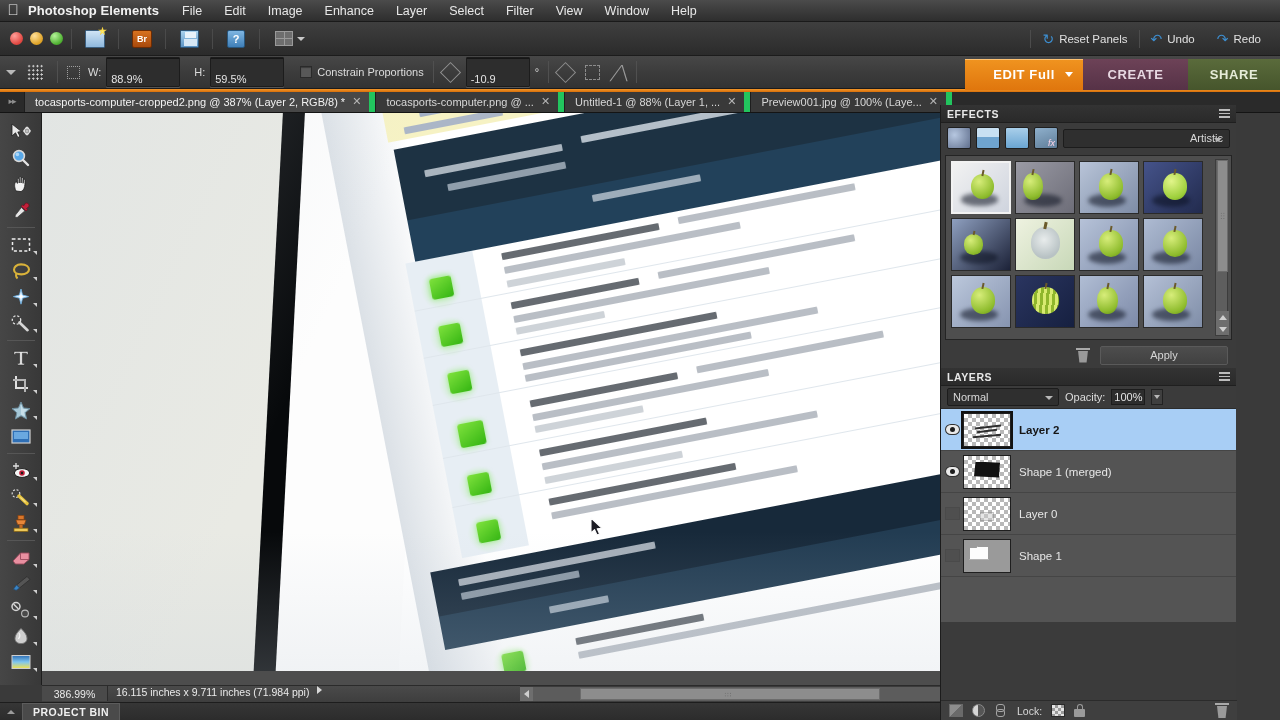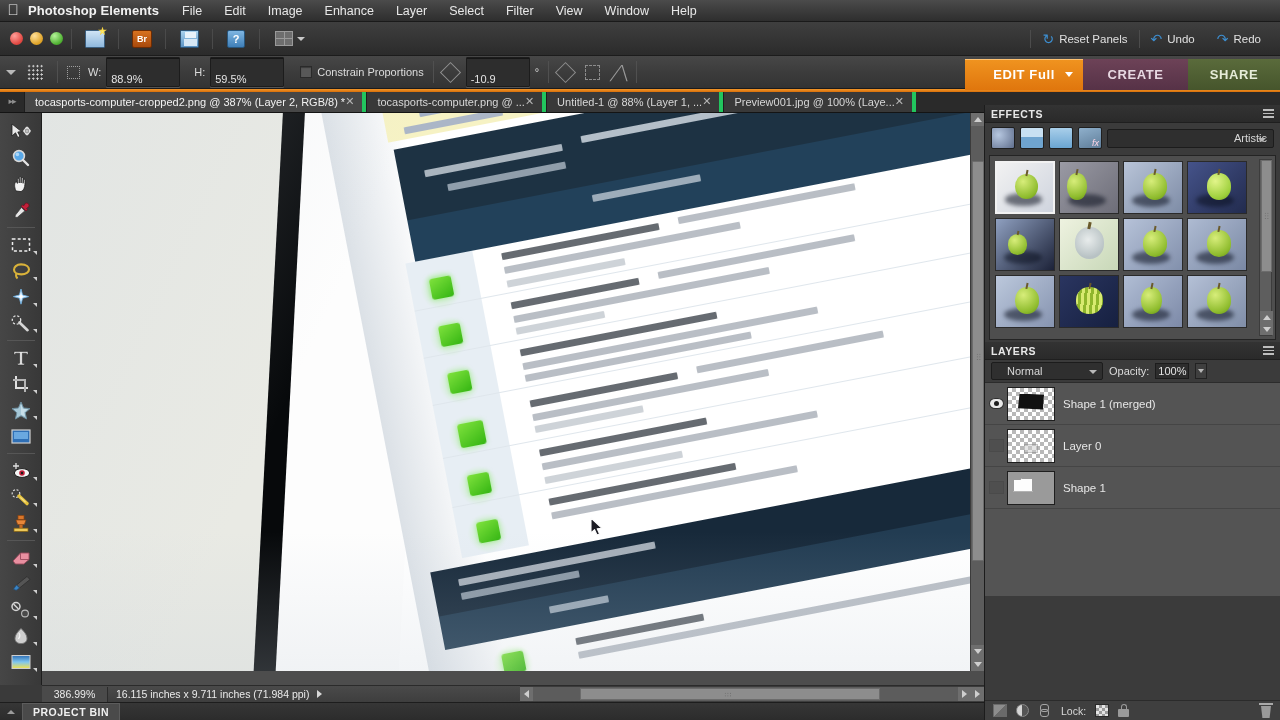--- a/index.html
+++ b/index.html
@@ -111,8 +111,8 @@
   .doctabs{position:absolute;left:0;top:90px;width:1280px;height:23px;
      background:#2a2a2a;border-bottom:1px solid #141414;display:flex;align-items:flex-end;}
   .tabgrip{width:24px;height:23px;display:flex;align-items:center;justify-content:center;color:#8f8f8f;font-size:9px;letter-spacing:-1px;}
-  .dtab{height:22px;display:flex;align-items:center;padding:0 8px 0 10px;
-     background:#393939;border-left:1px solid #1e1e1e;border-right:4px solid #22c55e;
+  .dtab{height:22px;display:flex;align-items:center;gap:7px;padding:0 8px 0 10px;
+     background:#393939;border-left:1px solid #1e1e1e;border-right:6px solid #22c55e;
      border-top:1px solid #4a4a4a;color:#d7d7d7;font-size:11px;white-space:nowrap;cursor:default;}
   .dtab.active{background:#474747;color:#f2f2f2;}
   .dtab .x{color:#b5b5b5;font-size:11px;}

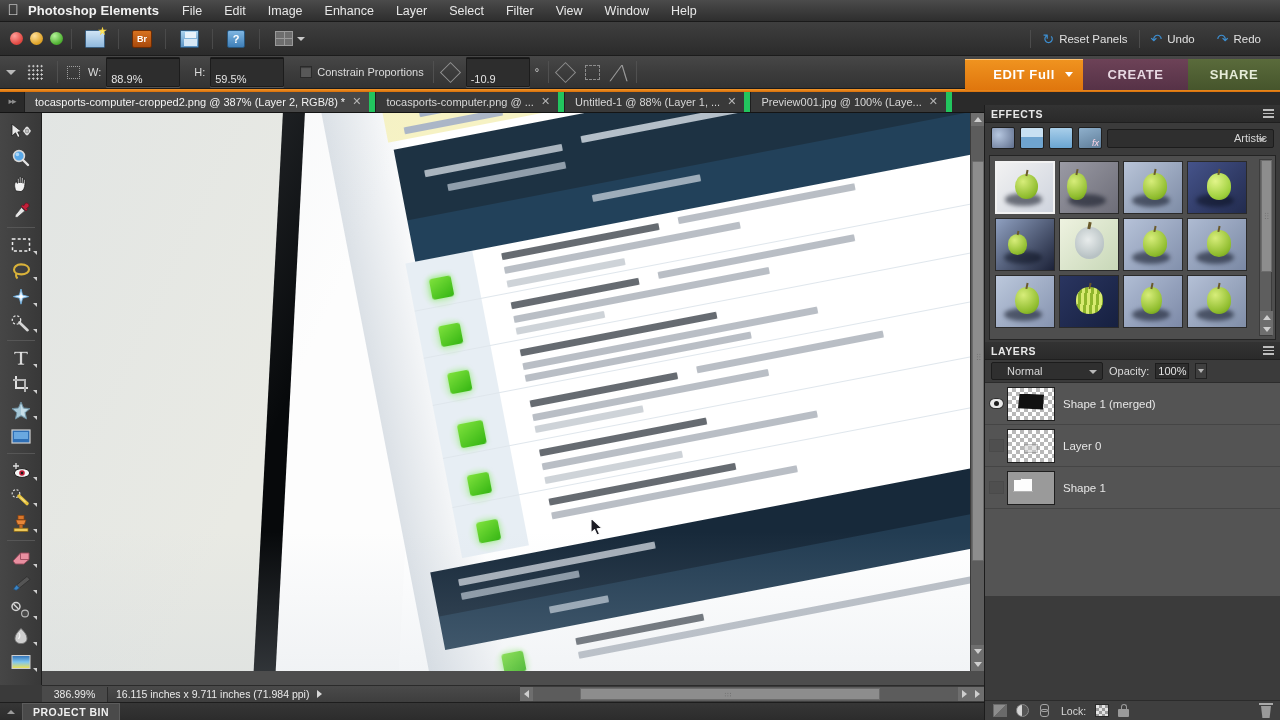--- a/index.html
+++ b/index.html
@@ -202,7 +202,7 @@
      display:flex;align-items:center;padding:0 10px;}
 
   
-  .rightpanel{position:absolute;left:984px;top:105px;width:296px;height:615px;
+  .rightpanel{position:absolute;left:940px;top:105px;width:296px;height:615px;
      background:#3b3b3b;border-left:1px solid #1c1c1c;}
   .panelhead{height:18px;background:linear-gradient(180deg,#333,#2a2a2a);
      display:flex;align-items:center;padding:0 6px;border-bottom:1px solid #1f1f1f;}

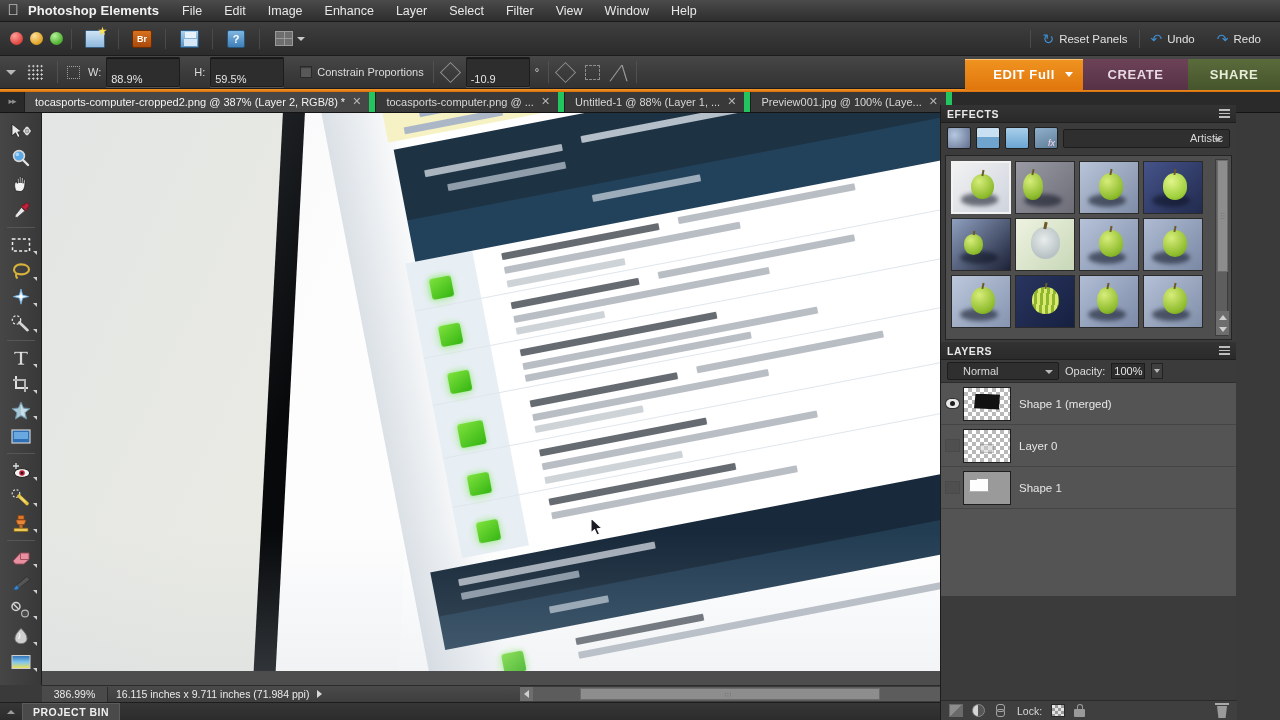--- a/index.html
+++ b/index.html
@@ -809,6 +809,15 @@
       </div>
     </div>
 
+    <div class="eff-footer">
+      <div class="trash-ico">
+          <span class="lid"></span>
+          <span class="can"></span>
+        </div>
+      <div class="apply-btn">
+        <span>Apply</span>
+      </div>
+    </div>
 
     <div class="panelhead">
       <span class="ph-title">LAYERS</span>

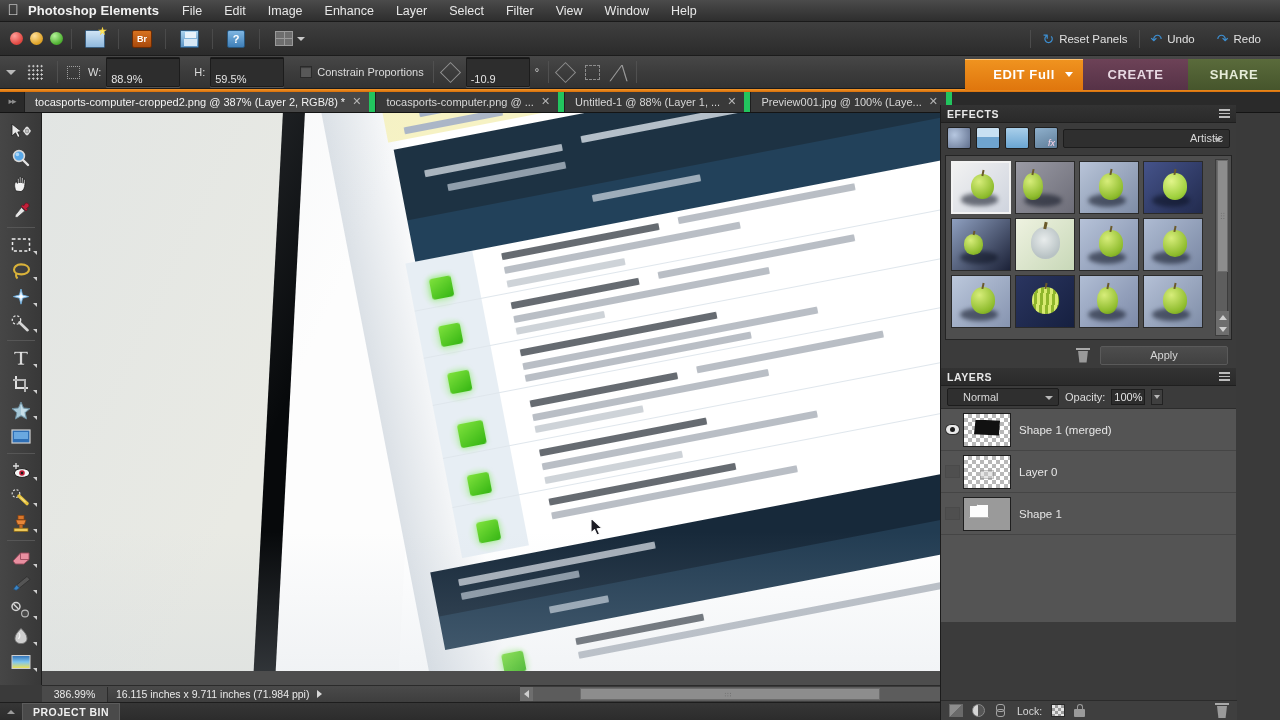--- a/index.html
+++ b/index.html
@@ -249,7 +249,7 @@
   
   .lay-opts{height:22px;background:#3b3b3b;display:flex;align-items:center;gap:6px;padding:0 6px;}
   .blend-select{width:112px;height:18px;background:#2f2f2f;border:1px solid #1c1c1c;border-radius:2px;
-     color:#d8d8d8;font-size:11px;display:flex;align-items:center;padding:0 15px;position:relative;}
+     color:#d8d8d8;font-size:11px;display:flex;align-items:center;padding:0 5px;position:relative;}
   .blend-select .sc{position:absolute;right:5px;top:7px;width:0;height:0;
      border-left:4px solid transparent;border-right:4px solid transparent;border-top:4px solid #b8b8b8;}
   .op-lbl{font-size:11px;color:#dcdcdc;}

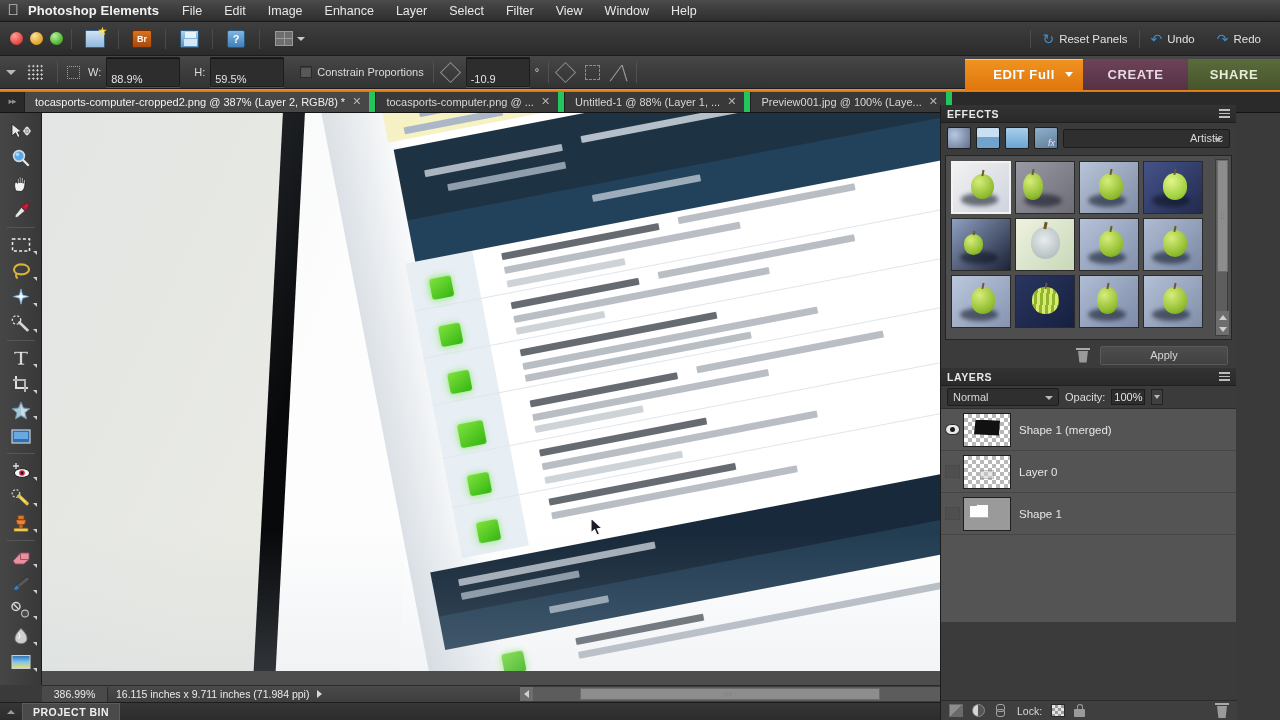--- a/index.html
+++ b/index.html
@@ -842,6 +842,21 @@
 
     <div class="layerlist">
 
+      <div class="layerrow sel">
+        <div class="eyecell">
+          <div class="eye">
+              <div class="pupil"></div>
+            </div>
+        </div>
+        <div class="thumbcell selected">
+          <div class="th-lines">
+            <i style="left:2px;top:0;width:26px;transform:rotate(-7deg)"></i>
+            <i style="left:4px;top:4px;width:20px;transform:rotate(-7deg)"></i>
+            <i style="left:0px;top:9px;width:28px;transform:rotate(-5deg)"></i>
+          </div>
+        </div>
+        <div class="lname">Layer 2</div>
+      </div>
 
       <div class="layerrow">
         <div class="eyecell">

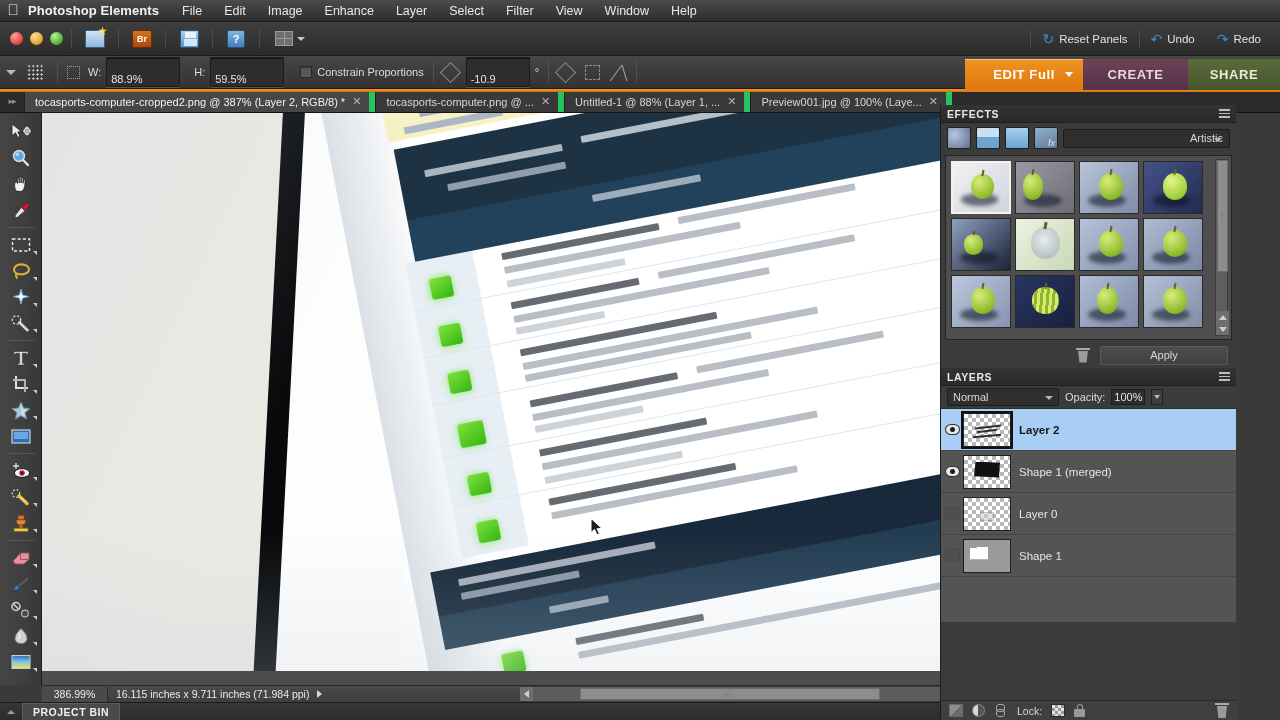--- a/index.html
+++ b/index.html
@@ -179,7 +179,7 @@
 
   .statusbar{position:absolute;left:42px;top:685px;width:942px;height:17px;
      background:linear-gradient(180deg,#4a4a4a,#3e3e3e);border-top:1px solid #2b2b2b;
-     display:flex;align-items:center;}
+     display:flex;align-items:flex-start;}
   .sb-zoom{width:66px;height:15px;background:#4a4a4a;border-right:1px solid #2c2c2c;
      color:#eaeaea;font-size:10.5px;display:flex;align-items:center;justify-content:center;}
   .sb-dims{color:#eaeaea;font-size:10.5px;padding:0 8px;}

